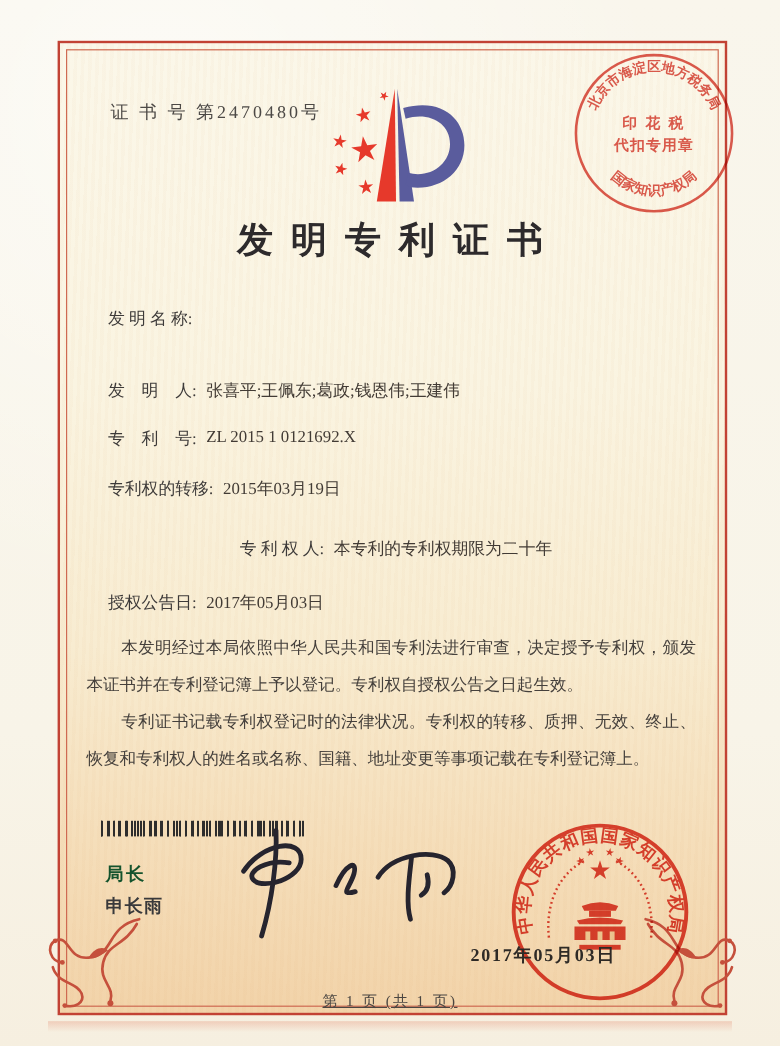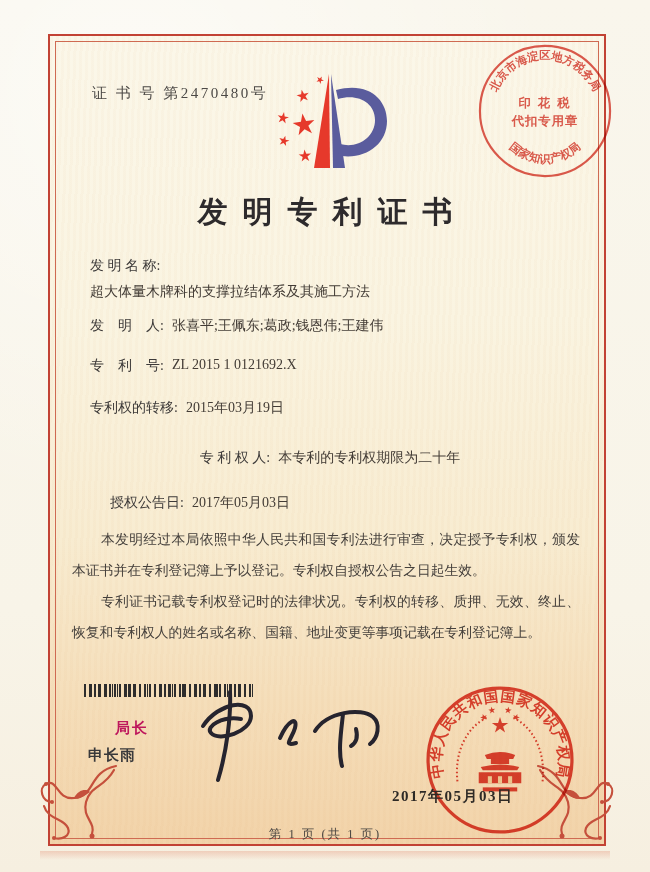--- a/index.html
+++ b/index.html
@@ -33,7 +33,7 @@
   }
   .logo{left:272px;top:66px;width:126px;height:110px;z-index:3;}
   .title{
-    left:0;right:0;top:192px;z-index:3;text-align:center;
+    left:0;right:0;top:180px;z-index:3;text-align:center;
     font-size:30px;font-weight:700;letter-spacing:15px;text-indent:15px;color:#2d2a2c;
   }
   .frow{z-index:3;left:90px;width:480px;display:flex;gap:8px;font-size:14px;white-space:nowrap;}

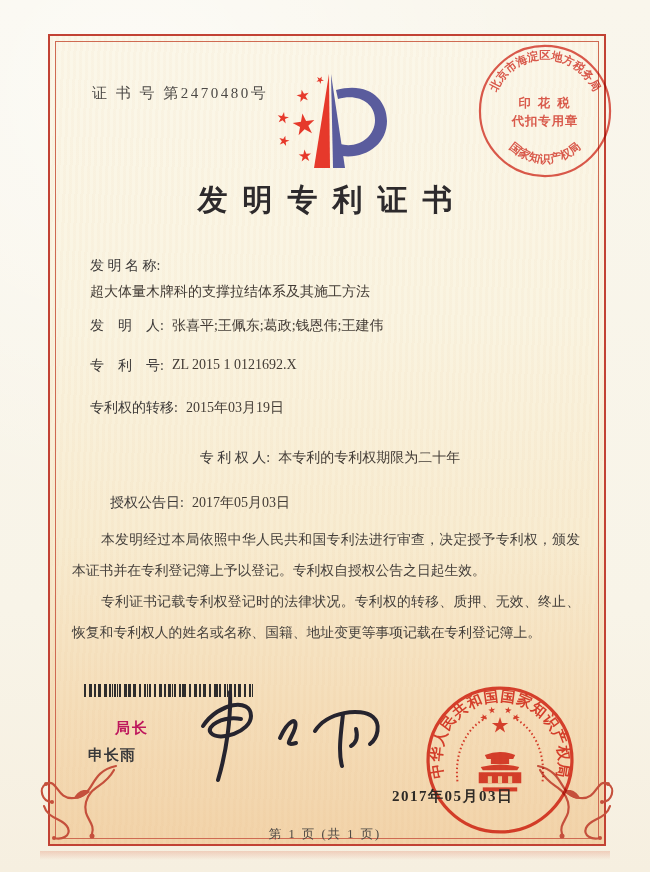--- a/index.html
+++ b/index.html
@@ -99,7 +99,6 @@
 
 <div class="abs frow r1">
   <span class="lab">发 明 名 称:</span>
-  <span class="val">超大体量木牌科的支撑拉结体系及其施工方法</span>
 </div>
 <div class="abs frow r2">
   <span class="lab">发　明　人:</span>

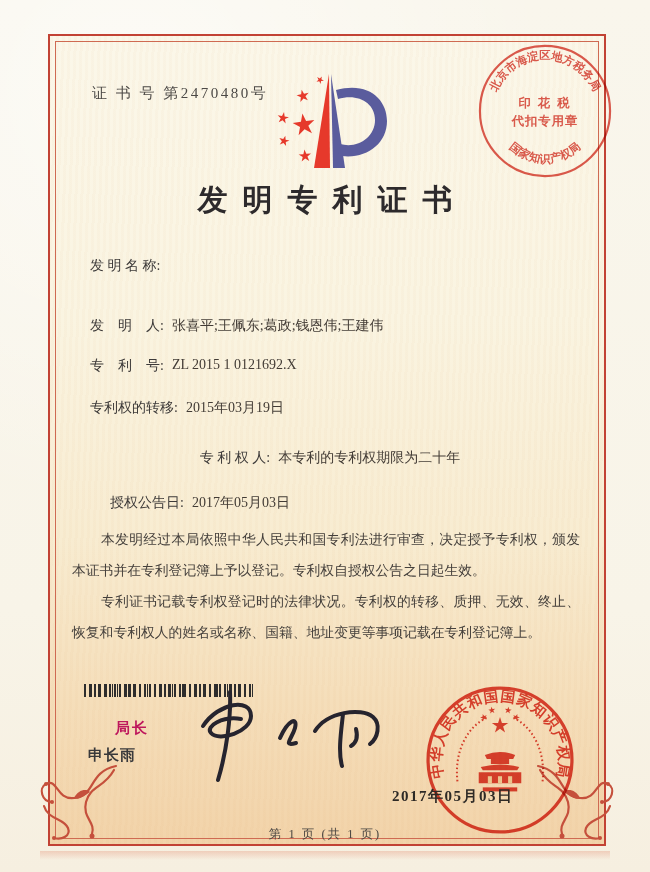--- a/index.html
+++ b/index.html
@@ -39,7 +39,7 @@
   .frow{z-index:3;left:90px;width:480px;display:flex;gap:8px;font-size:14px;white-space:nowrap;}
   .frow .lab{color:#3d3a39;flex:0 0 auto;}
   .frow .val{color:#423b35;}
-  .r1{top:257px;flex-direction:column;} .r2{top:317px;} .r3{top:357px;} .r4{top:399px;} .r5{top:449px;justify-content:center;} .r6{top:494px;margin-left:20px;}
+  .r1{top:257px;flex-direction:column;} .r2{top:317px;} .r3{top:357px;} .r4{top:399px;} .r5{top:449px;justify-content:center;} .r6{top:494px;}
   .body-text{
     left:72px;top:524px;width:508px;z-index:3;
     font-size:13.8px;line-height:31px;color:#45403c;text-align:justify;

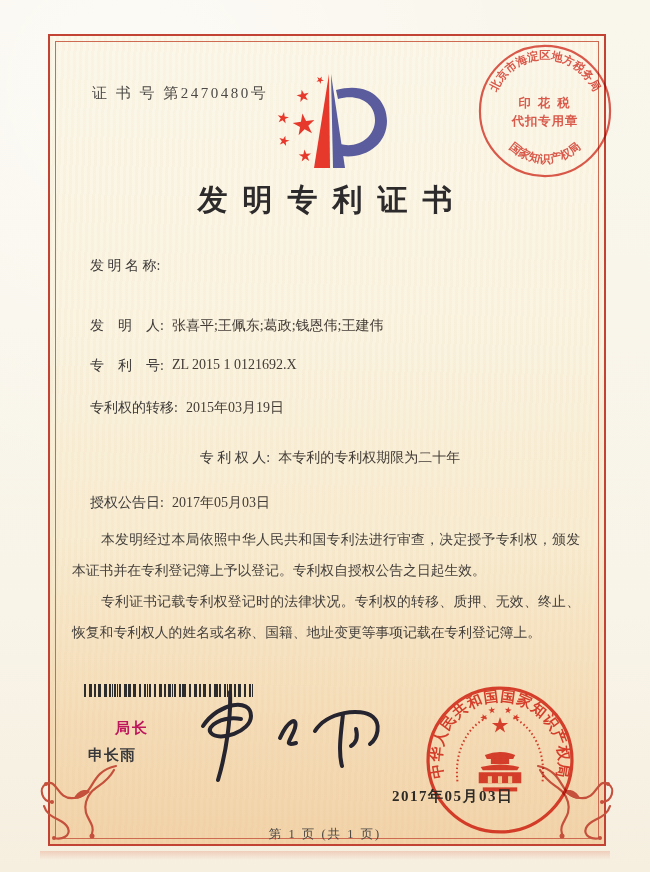--- a/index.html
+++ b/index.html
@@ -52,8 +52,8 @@
       repeating-linear-gradient(90deg,#2e2d2d 0 1px,rgba(0,0,0,0) 1px 7px),
       repeating-linear-gradient(90deg,#2e2d2d 0 1px,rgba(0,0,0,0) 1px 11px);
   }
-  .signer-title{left:88px;top:719px;z-index:3;font-size:15px;font-weight:700;color:#be185d;
-    font-family:"Liberation Sans","DejaVu Sans",sans-serif;letter-spacing:2px;margin-left:27px;}
+  .signer-title{left:88px;top:719px;z-index:3;font-size:15px;font-weight:700;color:#14532d;
+    font-family:"Liberation Sans","DejaVu Sans",sans-serif;letter-spacing:2px;}
   .signer-name{left:88px;top:746px;z-index:3;font-size:15px;font-weight:700;color:#39393b;
     font-family:"Liberation Sans","DejaVu Sans",sans-serif;letter-spacing:1px;}
   .signature{left:185px;top:686px;width:215px;height:102px;z-index:4;}

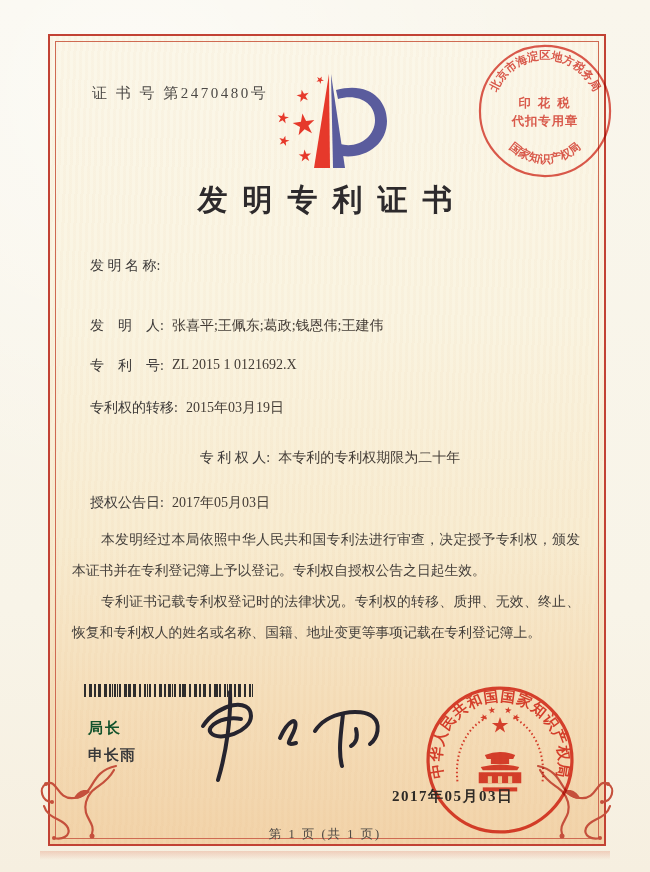--- a/index.html
+++ b/index.html
@@ -60,7 +60,7 @@
   .cnipa-seal{left:424px;top:684px;width:152px;height:152px;z-index:5;opacity:.93;mix-blend-mode:multiply;}
   .seal-date{left:392px;top:787px;z-index:6;font-size:15px;font-weight:700;letter-spacing:1.5px;color:#2e2a26;}
   .tax-stamp{left:476px;top:42px;width:138px;height:138px;z-index:5;opacity:.88;mix-blend-mode:multiply;}
-  .footer-page{left:0;right:0;top:826px;z-index:3;text-align:center;font-size:12.5px;color:#4b4642;letter-spacing:2px;}
+  .footer-page{left:0;right:0;top:826px;z-index:3;text-align:center;font-size:12.5px;color:#4b4642;letter-spacing:2px;text-decoration:underline;}
   .flourish{width:86px;height:84px;z-index:2;}
   .fl-left{left:36px;top:762px;}
   .fl-right{left:532px;top:762px;transform:scaleX(-1);}

